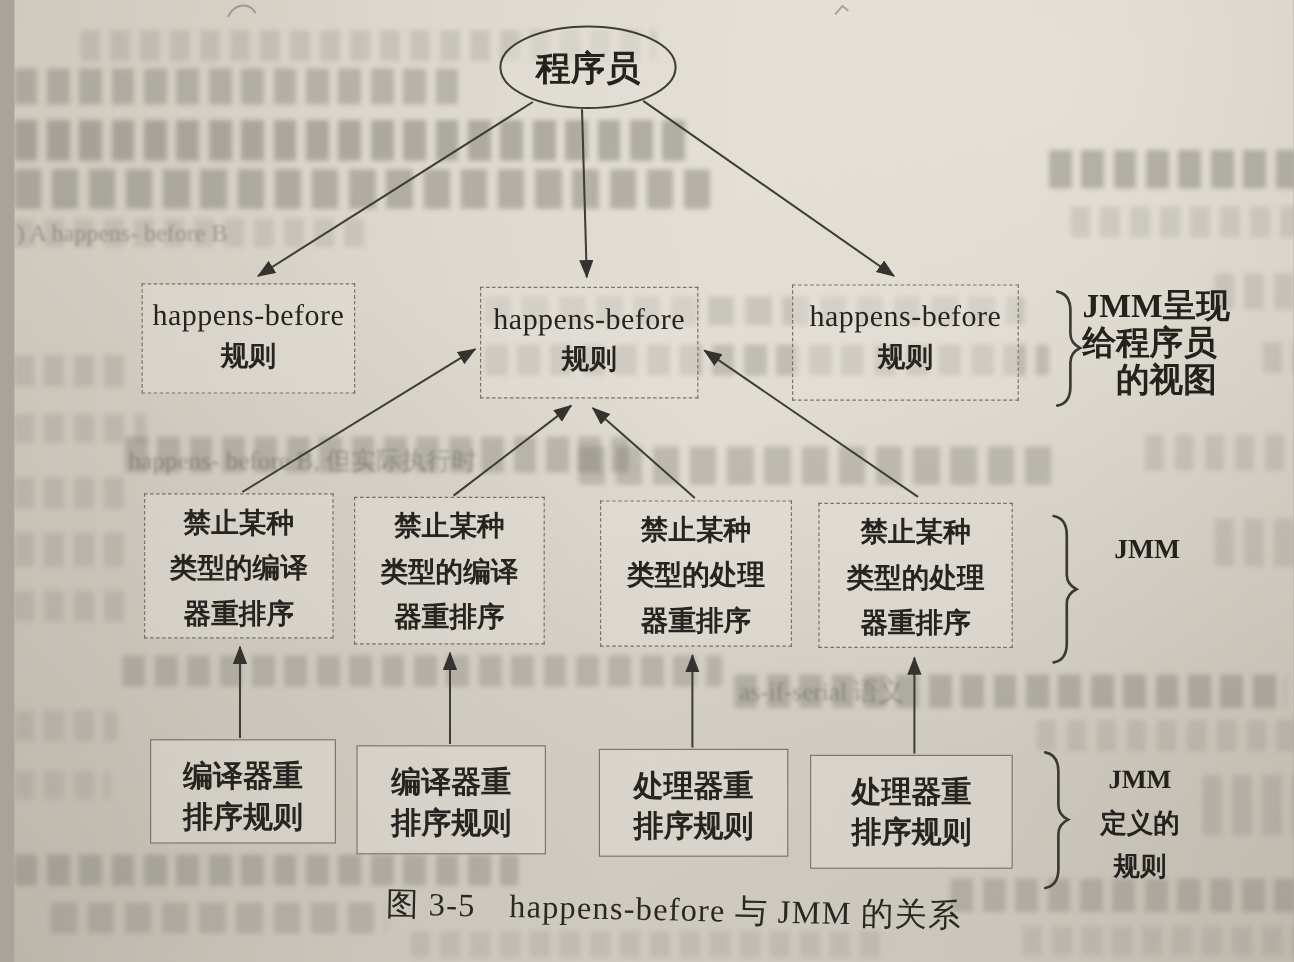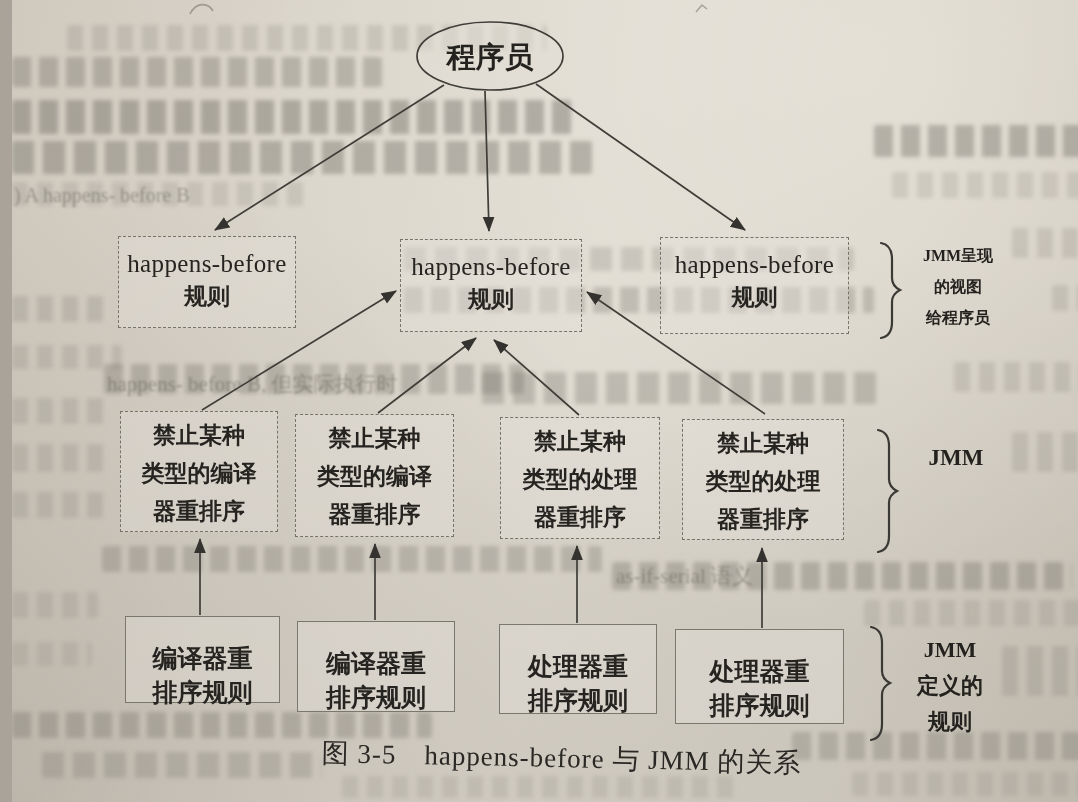--- a/index.html
+++ b/index.html
@@ -127,7 +127,7 @@
     <div class="hb-line1">happens-before</div>
     <div class="hb-line2">规则</div>
   </div>
-  <div class="blabel" style="left:890px;top:240px;width:112px;font-size:16px;line-height:31px;">
+  <div class="blabel" style="left:890px;top:240px;width:112px;font-size:28px;line-height:31px;text-align:right;">
     <div>JMM呈现</div>
     <div>的视图</div>
     <div>给程序员</div>

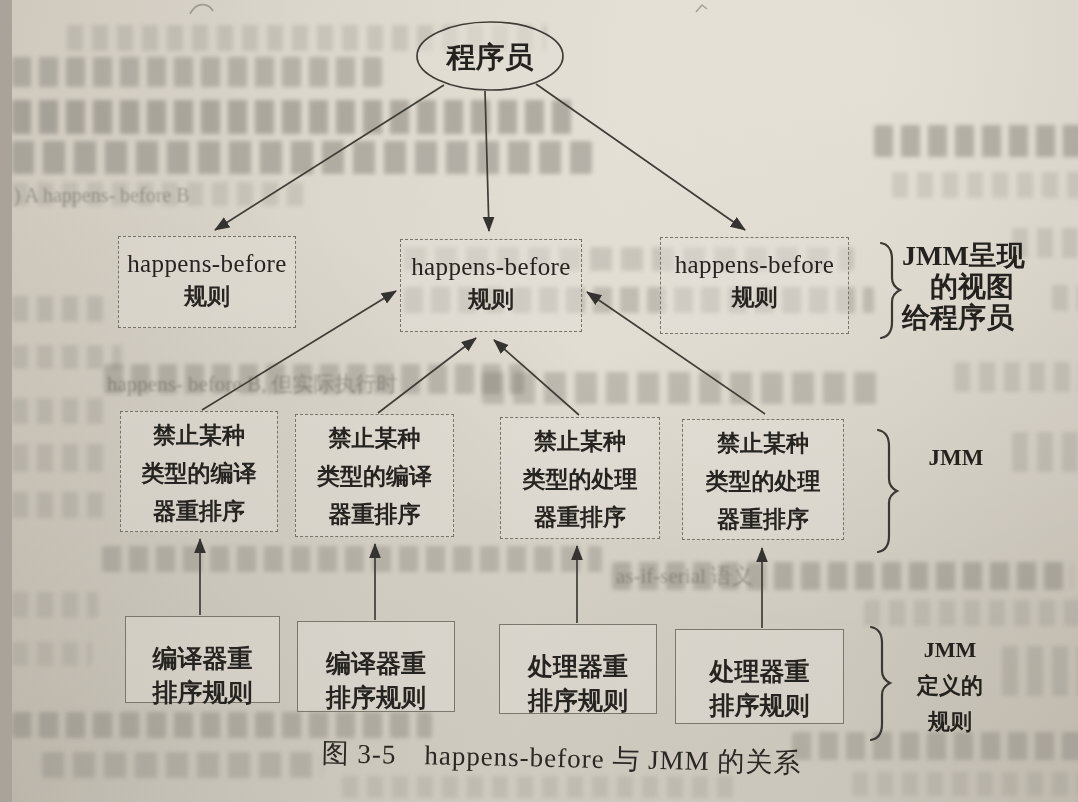--- a/index.html
+++ b/index.html
@@ -129,8 +129,8 @@
   </div>
   <div class="blabel" style="left:890px;top:240px;width:112px;font-size:28px;line-height:31px;text-align:right;">
     <div>JMM呈现</div>
+    <div>给程序员</div>
     <div>的视图</div>
-    <div>给程序员</div>
   </div>
 
   <div class="box mbox" style="left:108px;top:411px;width:158px;height:121px;">

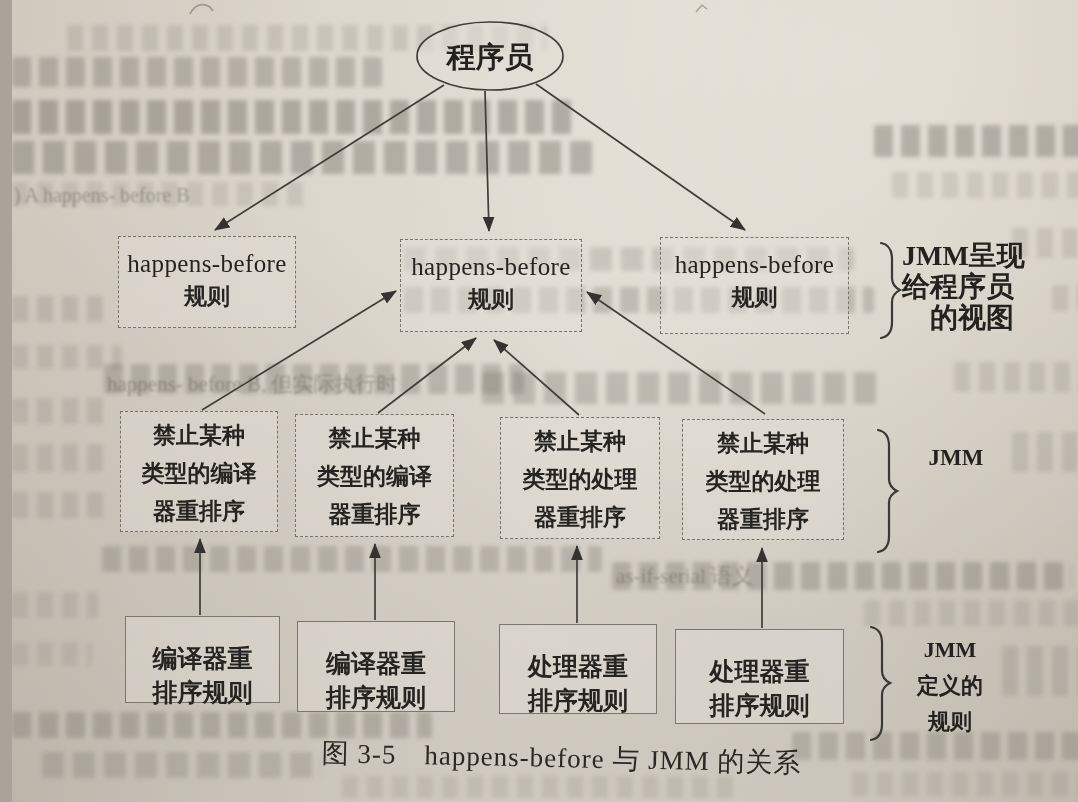--- a/index.html
+++ b/index.html
@@ -29,7 +29,7 @@
   .mbox{padding-top:5px;}
   .bbox{border:1px solid #7a776d;}
   .bbox div{font-size:25px;font-weight:bold;line-height:34px;}
-  .bbox{padding-top:25px;}
+  .bbox{padding-top:14px;}
   .blabel{position:absolute;text-align:center;color:#24221e;font-weight:bold;}
   .blabel div{white-space:nowrap;}
   .ell-label{position:absolute;left:413px;top:38px;width:130px;text-align:center;

